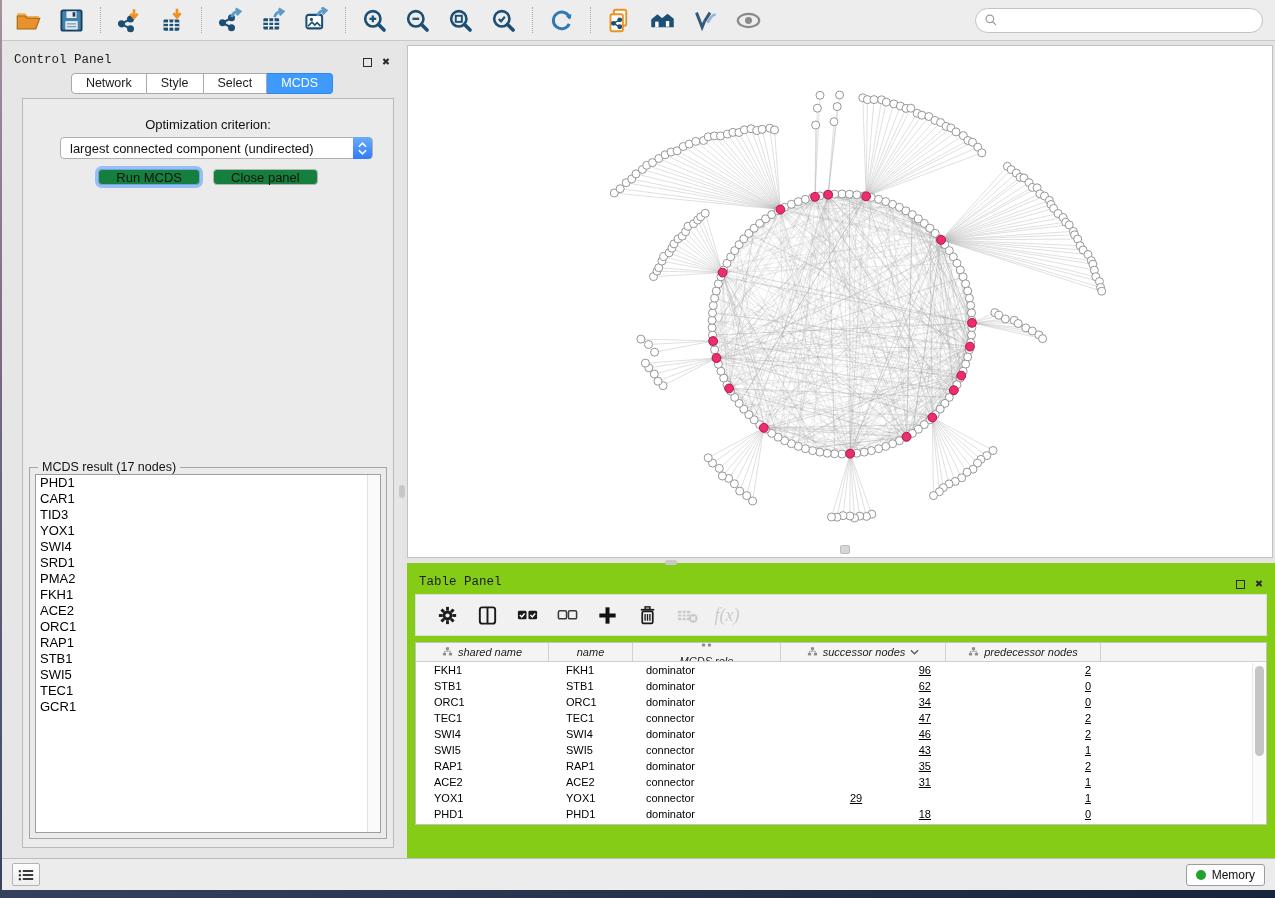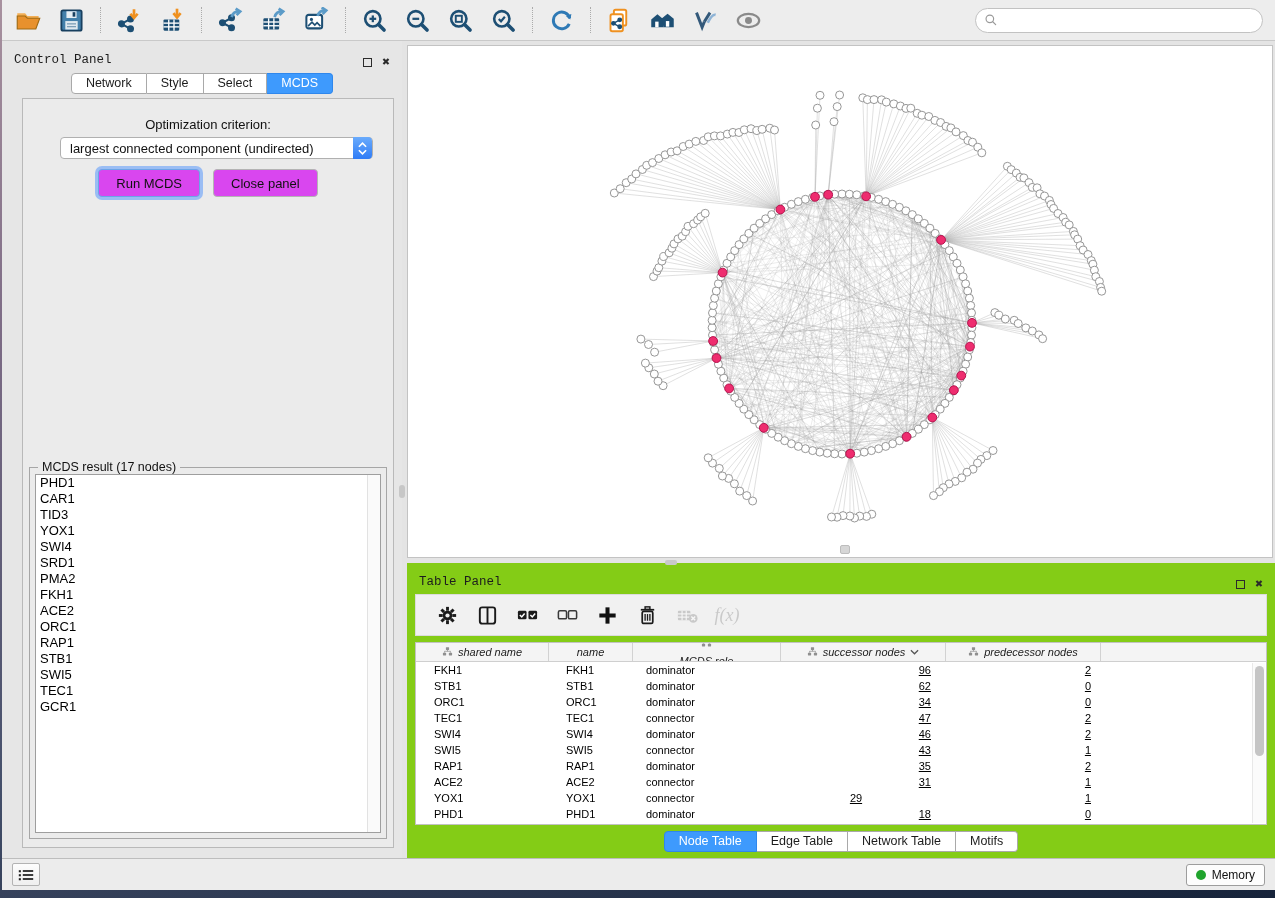--- a/index.html
+++ b/index.html
@@ -43,7 +43,7 @@
     align-items:center; justify-content:center; gap:1px; }
   .dd-stepper svg { display:block; }
   .btn-row { position:absolute; left:0; top:70px; width:100%; display:flex; justify-content:center; gap:13px; }
-  .push-btn { height:28px; padding:0 17px; font-size:13px; color:#111; background:#d946ef;
+  .push-btn { height:16px; padding:0 17px; font-size:13px; color:#111; background:#15803d;
     border:1px solid #b4b4b4; border-radius:4px; cursor:default; }
   .push-btn.focused { box-shadow:0 0 0 3px rgba(87,152,252,.55); border-color:#6ba4e8; }
   .group-box { position:absolute; left:6px; right:6px; top:368px; bottom:8px; border:1px solid #a6a6a6; }

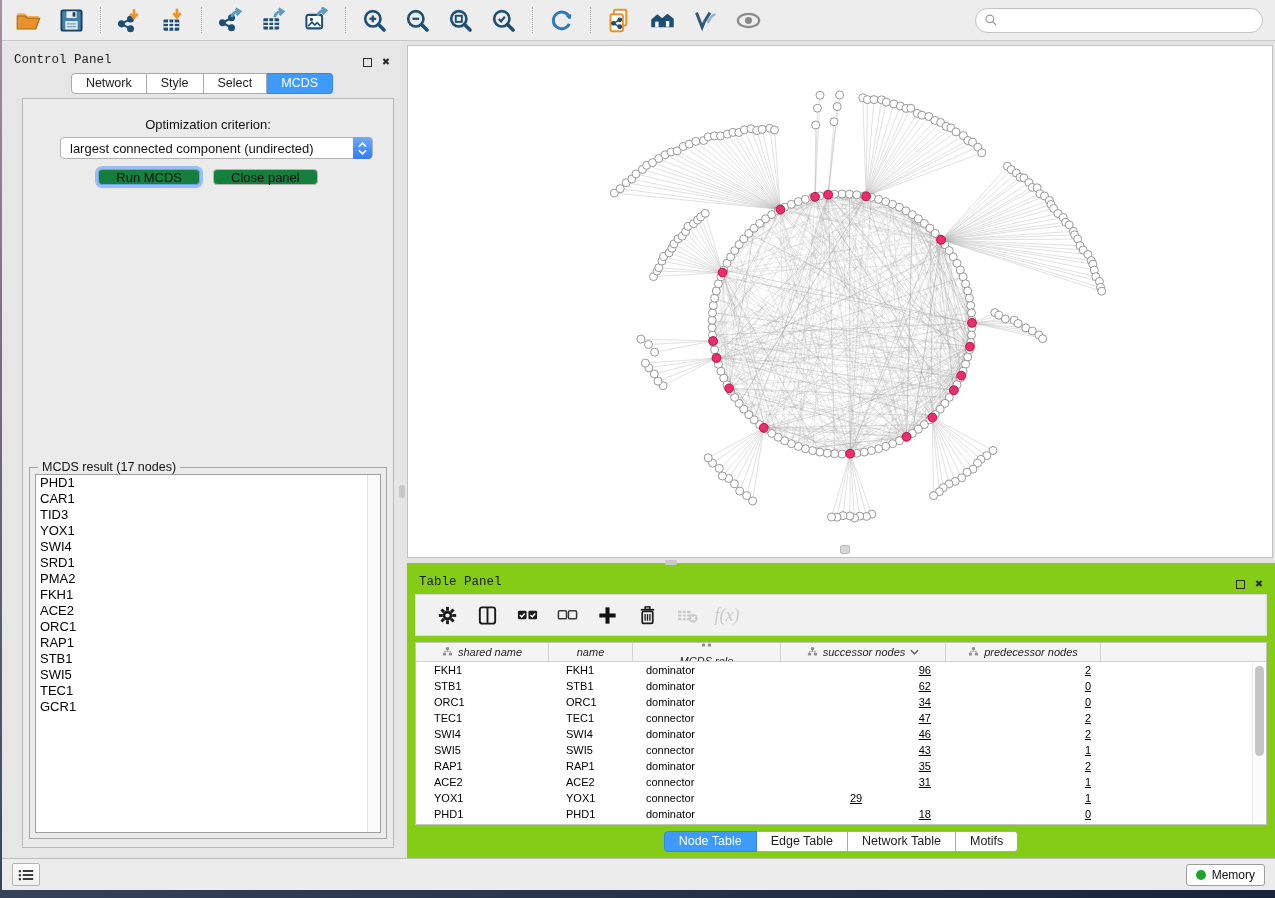--- a/index.html
+++ b/index.html
@@ -1468,12 +1468,6 @@
         <div class="tbl-thumb"></div>
       </div>
     </div>
-    <div class="tp-tabs" id="tp-tabs">
-        <span class="seg-tab sel">Node Table</span>
-        <span class="seg-tab">Edge Table</span>
-        <span class="seg-tab">Network Table</span>
-        <span class="seg-tab">Motifs</span>
-      </div>
   </div>
 
   <div class="statusbar">

